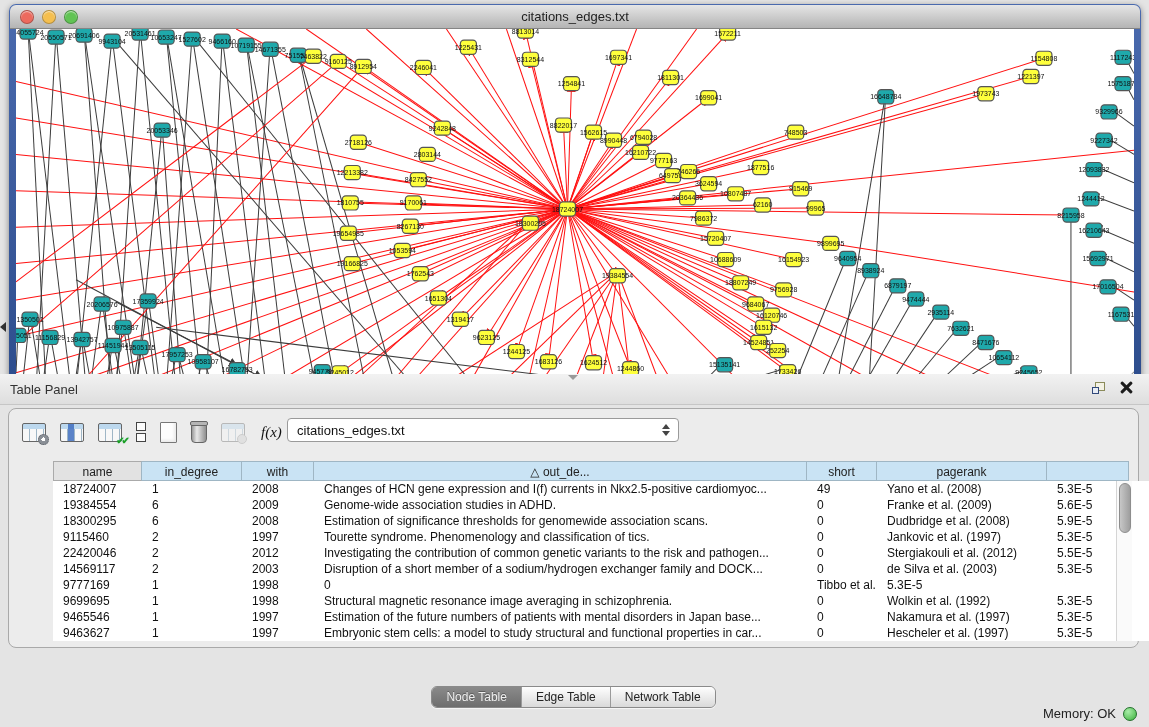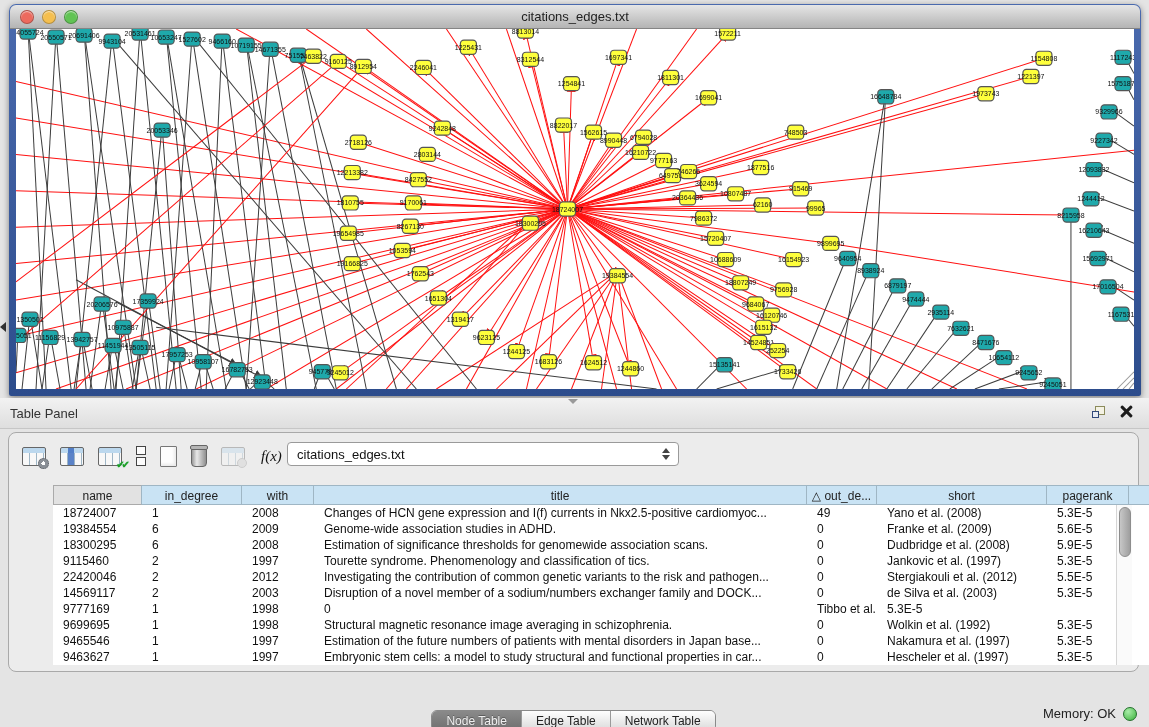--- a/index.html
+++ b/index.html
@@ -23,7 +23,7 @@
               border-top:5px solid transparent;border-bottom:5px solid transparent;
               border-right:6px solid #333;}
   
-  .tp-band{position:absolute;left:0;top:398px;width:1149px;height:295px;background:#e4e4e4;}
+  .tp-band{position:absolute;left:0;top:374px;width:1149px;height:295px;background:#e4e4e4;}
   .tp-head{position:absolute;left:0;top:0;width:100%;height:30px;
            background:linear-gradient(#f2f2f2,#dedede);border-bottom:1px solid #c6c6c6;}
   .tp-title{position:absolute;left:10px;top:8px;font-size:13px;color:#333;}

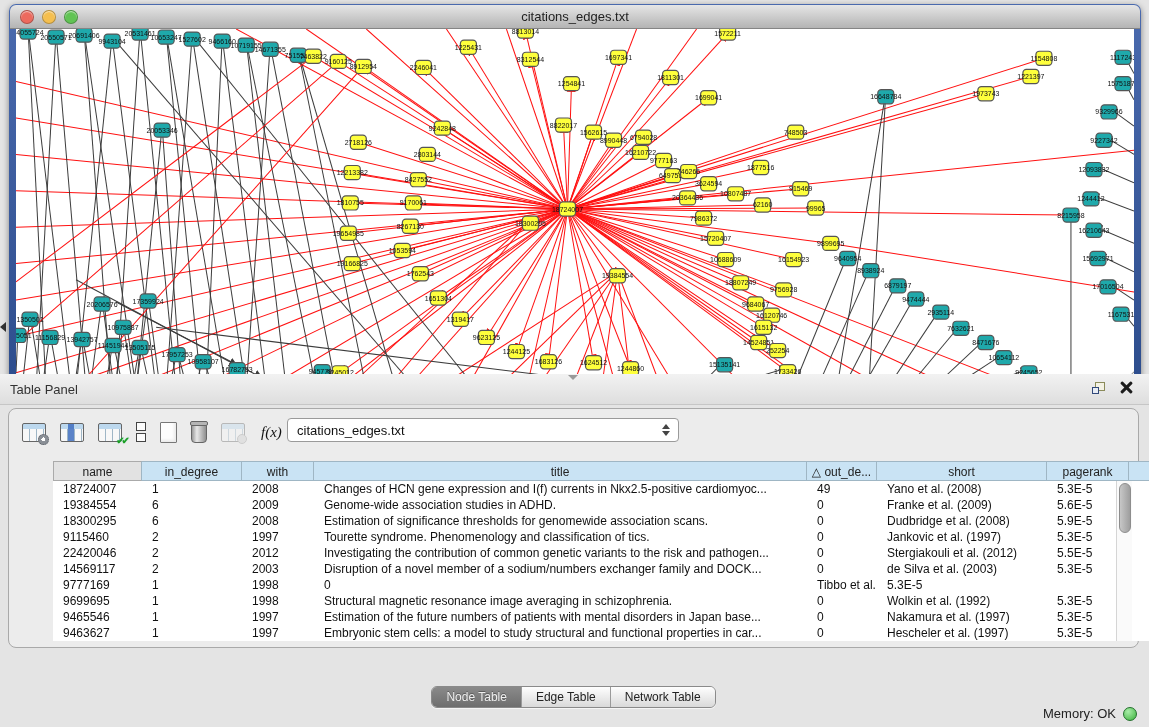--- a/index.html
+++ b/index.html
@@ -590,7 +590,6 @@
           <div class="hdr-cell">name</div>
           <div class="hdr-cell">in_degree</div>
           <div class="hdr-cell">with</div>
-          <div class="hdr-cell">title</div>
           <div class="hdr-cell">△ out_de...</div>
           <div class="hdr-cell">short</div>
           <div class="hdr-cell">pagerank</div>

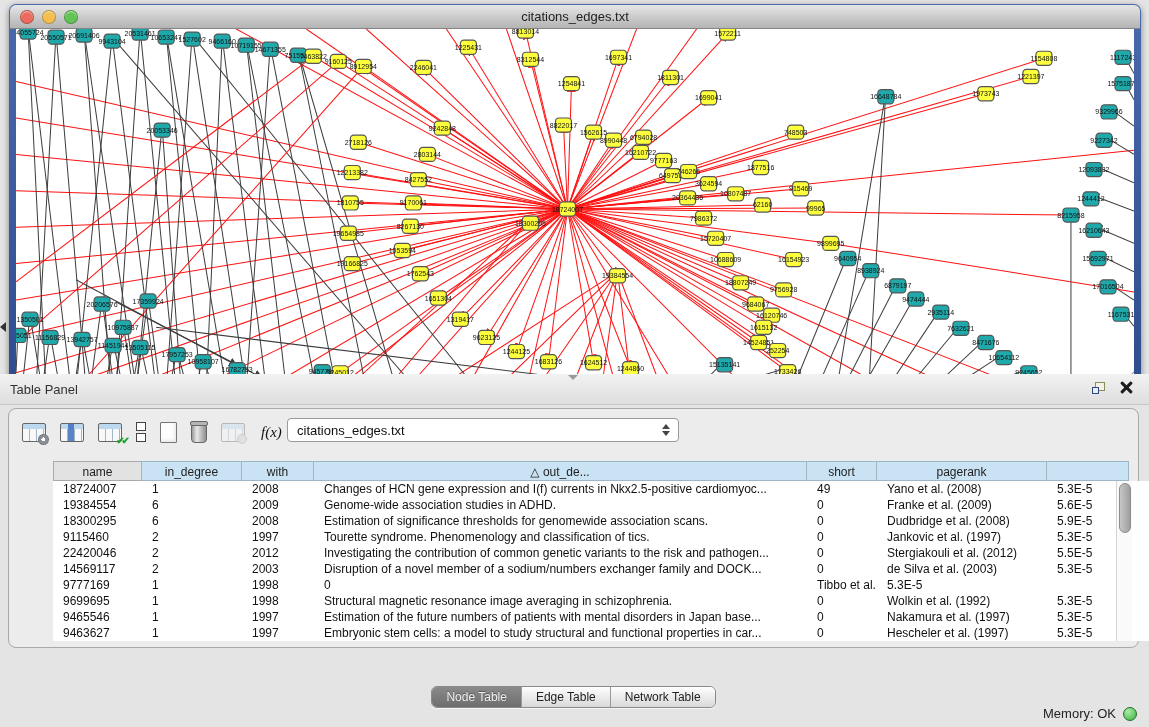--- a/index.html
+++ b/index.html
@@ -649,7 +649,7 @@
           <div class="cell">14569117</div>
           <div class="cell">2</div>
           <div class="cell">2003</div>
-          <div class="cell">Disruption of a novel member of a sodium/numbers exchanger family and DOCK...</div>
+          <div class="cell">Disruption of a short member of a sodium/hydrogen exchanger family and DOCK...</div>
           <div class="cell">0</div>
           <div class="cell">de Silva et al. (2003)</div>
           <div class="cell">5.3E-5</div>

